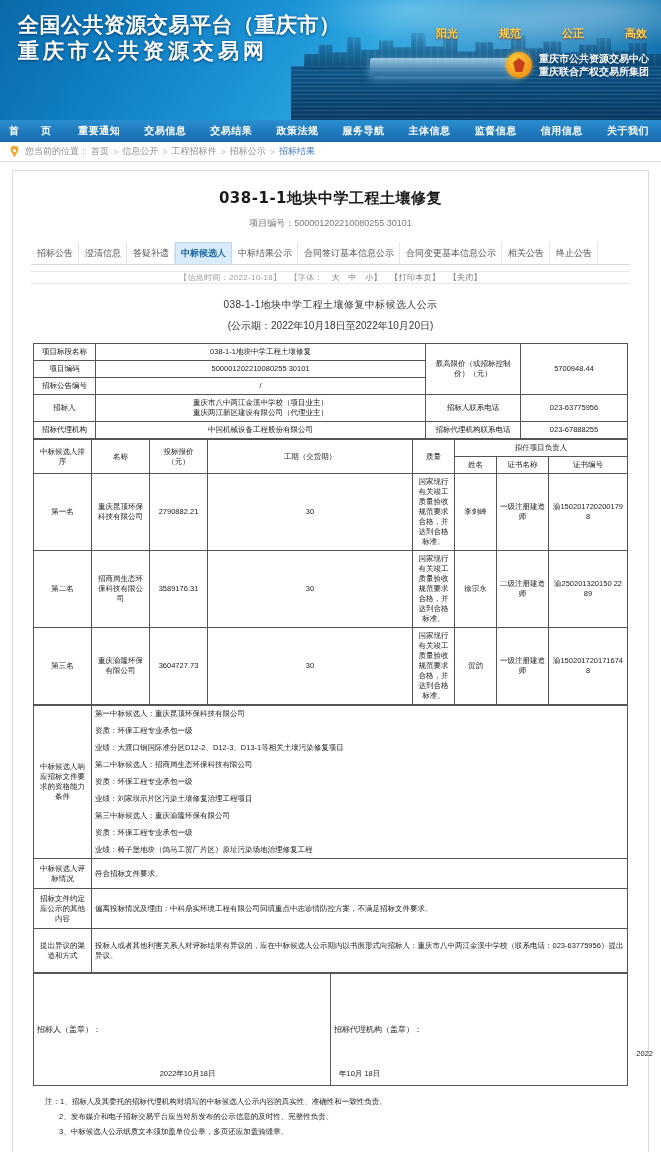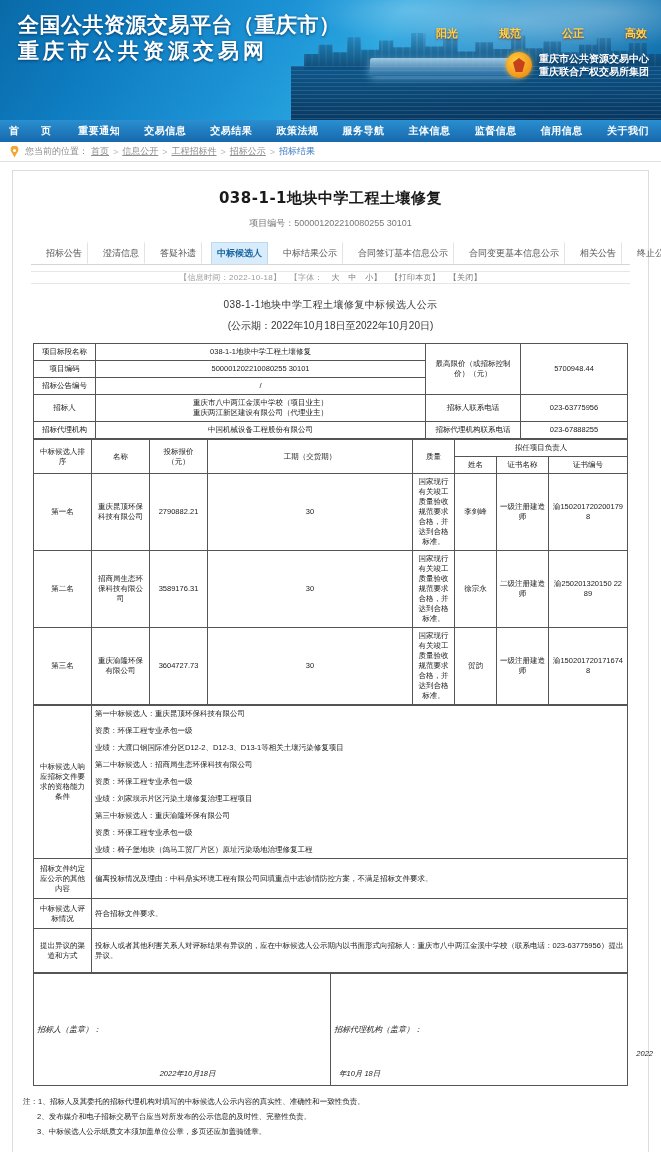--- a/index.html
+++ b/index.html
@@ -151,7 +151,7 @@
     background:#fff; border-radius:50%;
   }
   .crumbbar .sep { color:#bdbdbd; padding:0 1px; }
-  .crumbbar .link { color:#8d8d8d; cursor:pointer;text-decoration:underline; }
+  .crumbbar .link { color:#8d8d8d; cursor:pointer; }
   .crumbbar .cur { color:#3b79c4; cursor:default; }
 
   

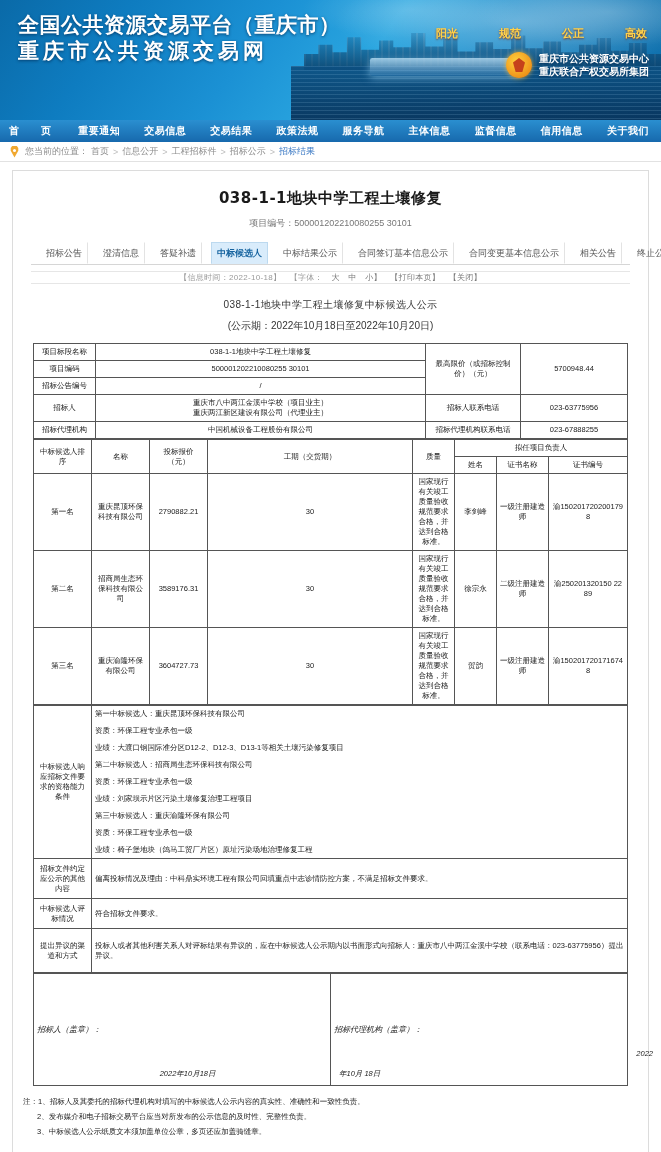--- a/index.html
+++ b/index.html
@@ -194,7 +194,6 @@
     cursor: pointer;
     white-space: nowrap;
     line-height: 12px;
-    margin-left: 9px;
   }
   .tab:last-child { border-right: 1px solid #e3e3e3; }
   .tab.active {

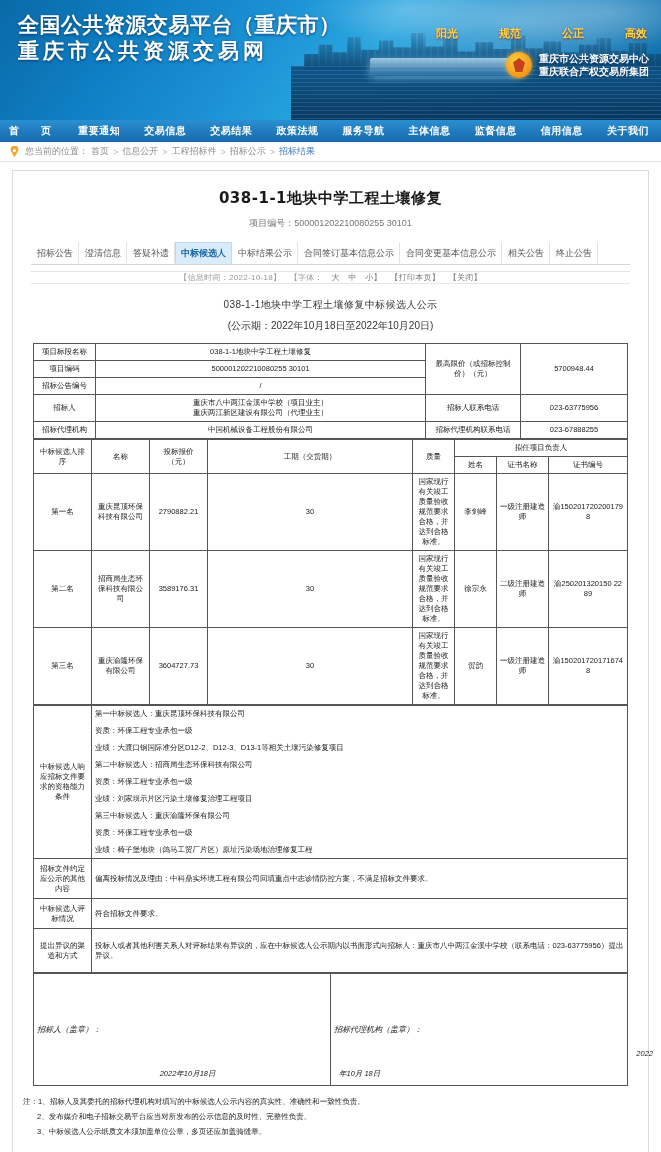--- a/index.html
+++ b/index.html
@@ -487,13 +487,13 @@
           <p>业绩：椅子堡地块（鸽马工贸厂片区）原址污染场地治理修复工程</p>
         </td>
       </tr>
+      <tr style="height:30px">
+        <td class="lbl">中标候选人评标情况</td>
+        <td class="lft">符合招标文件要求。</td>
+      </tr>
       <tr style="height:40px">
         <td class="lbl">招标文件约定应公示的其他内容</td>
         <td class="lft">偏离投标情况及理由：中科鼎实环境工程有限公司回填重点中志诊情防控方案，不满足招标文件要求。</td>
-      </tr>
-      <tr style="height:30px">
-        <td class="lbl">中标候选人评标情况</td>
-        <td class="lft">符合招标文件要求。</td>
       </tr>
       <tr style="height:44px">
         <td class="lbl">提出异议的渠道和方式</td>

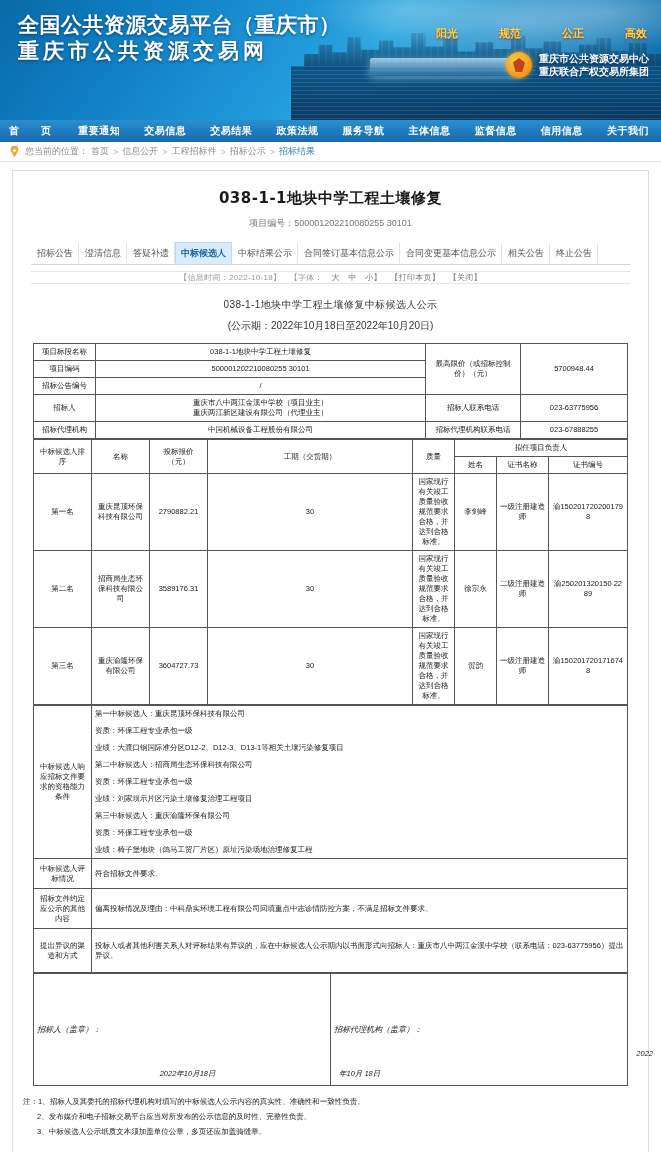--- a/index.html
+++ b/index.html
@@ -256,7 +256,7 @@
   .qual-lines p { margin: 0 0 7px 0; }
   .qual-lines p:last-child { margin-bottom: 0; }
 
-  .sig-cell { height: 112px; vertical-align: top; padding: 8px 8px; position: relative; font-style: italic; }
+  .sig-cell { height: 112px; vertical-align: top; padding: 8px 8px; position: relative; }
   .sig-label { font-size: 8px; }
   .sig-date {
     position: absolute; bottom: 6px; left: 50%;

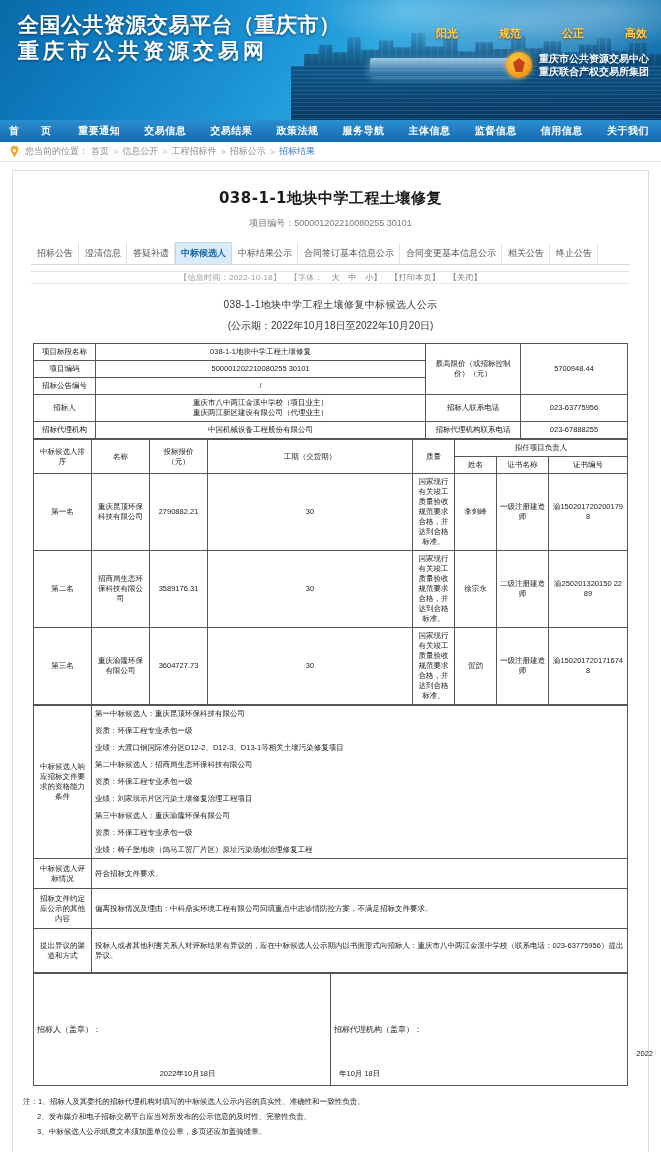--- a/index.html
+++ b/index.html
@@ -270,7 +270,7 @@
   }
 
   .notes {
-    margin: 8px 20px 0 10px;
+    margin: 8px 20px 0 32px;
     font-size: 7.5px;
     line-height: 15px;
     color: #1a1a1a;

